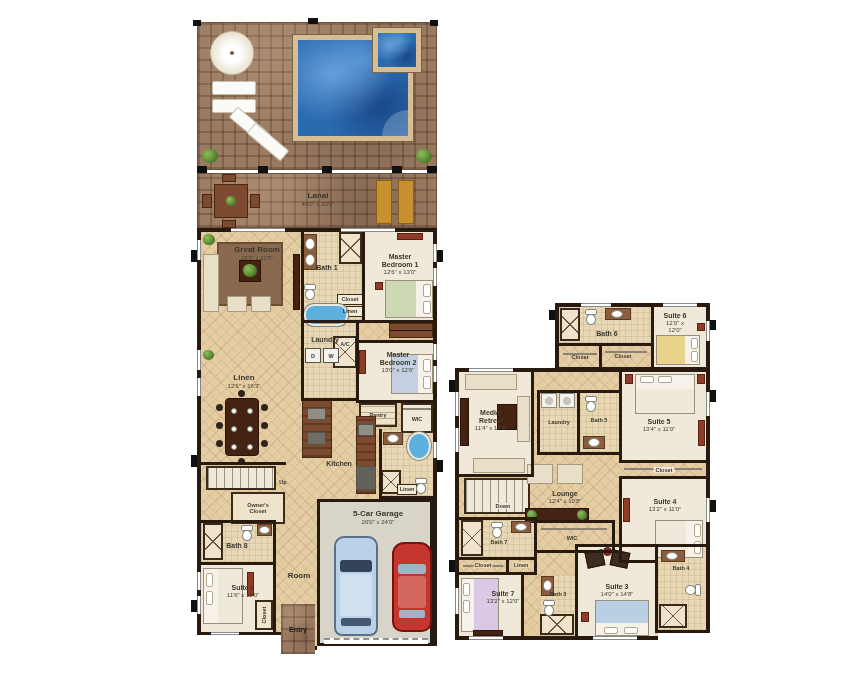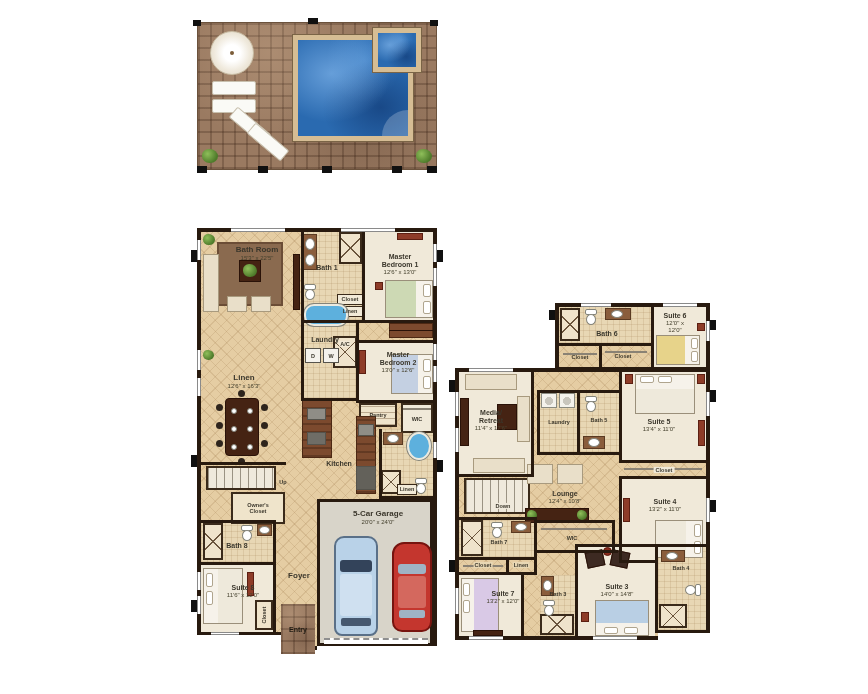--- a/index.html
+++ b/index.html
@@ -73,6 +73,20 @@
   <div class="tick" style="left:392px;top:166px;width:10px;height:7px"></div>
   <div class="tick" style="left:427px;top:166px;width:10px;height:7px"></div>
 
+  <div class="abs brick" style="left:197px;top:173px;width:240px;height:55px;border:1px solid #6b523c;z-index:1">
+    <div class="lbl" style="left:120px;top:26px">
+      <div class="rname">Lanai</div>
+      <div class="rdim">40'0" x 10'0"</div>
+    </div>
+    <div class="wood" style="left:16px;top:10px;width:34px;height:34px"></div>
+    <div class="wood" style="left:4px;top:20px;width:10px;height:14px"></div>
+    <div class="wood" style="left:52px;top:20px;width:10px;height:14px"></div>
+    <div class="wood" style="left:24px;top:0;width:14px;height:8px"></div>
+    <div class="wood" style="left:24px;top:46px;width:14px;height:8px"></div>
+    <div class="plant" style="left:28px;top:22px;width:10px;height:10px"></div>
+    <div class="wood" style="left:178px;top:6px;width:16px;height:44px;background:#c8912f;border-color:#8a5f18"></div>
+    <div class="wood" style="left:200px;top:6px;width:16px;height:44px;background:#c8912f;border-color:#8a5f18"></div>
+  </div>
 
   <div class="abs tile" style="left:197px;top:228px;width:240px;height:422px;border:4px solid #281a0f;z-index:3">
 

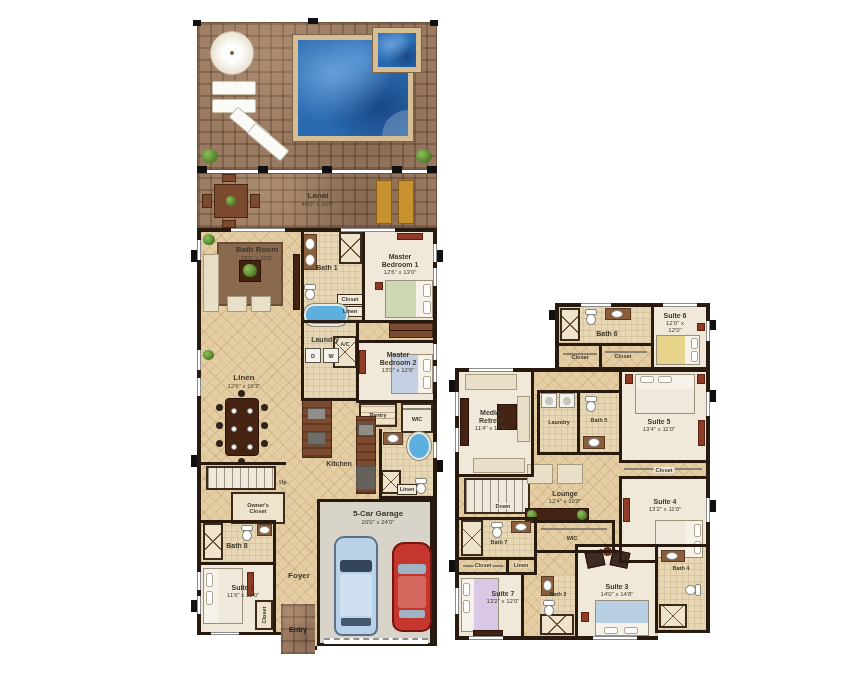--- a/index.html
+++ b/index.html
@@ -136,7 +136,7 @@
     <div class="mask" style="left:116px;top:414px;width:120px;height:8px"></div>
 
     <div class="lbl" style="left:56px;top:22px;width:64px">
-      <div class="rname">Bath Room</div>
+      <div class="rname">Great Room</div>
       <div class="rdim">15'3" x 22'5"</div>
     </div>
     <div class="fur" style="left:16px;top:10px;width:66px;height:64px;background:#8a6a4f;border:2px solid #6b4d36"></div>

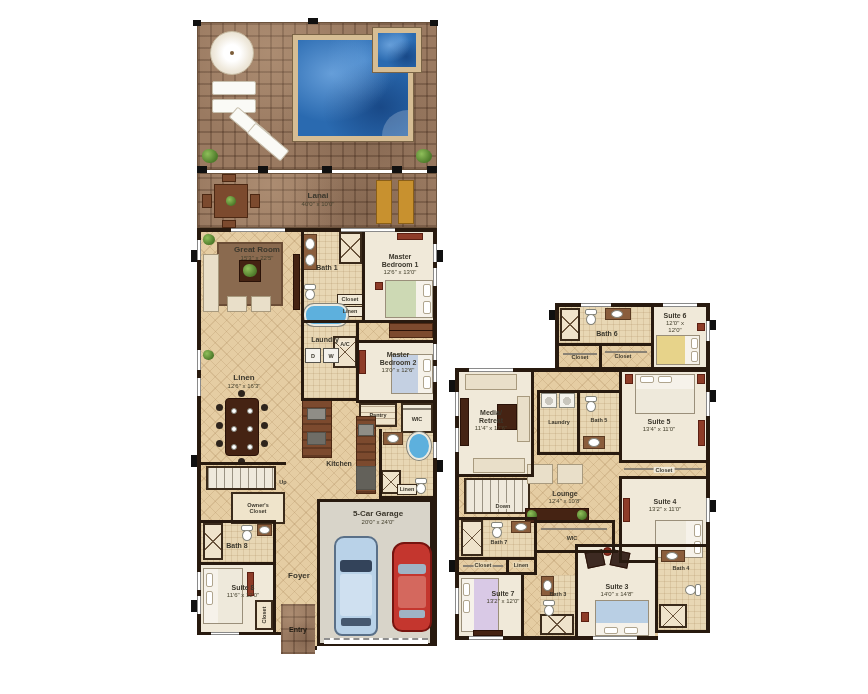--- a/index.html
+++ b/index.html
@@ -300,7 +300,7 @@
       </div>
 
     <div class="lbl" style="left:98px;top:344px">
-        <div class="rname">Foyer</div>
+        <div class="rname">Room</div>
       </div>
     <div class="abs brick" style="left:80px;top:372px;width:34px;height:50px;z-index:4"></div>
     <div class="lbl" style="left:97px;top:398px">

